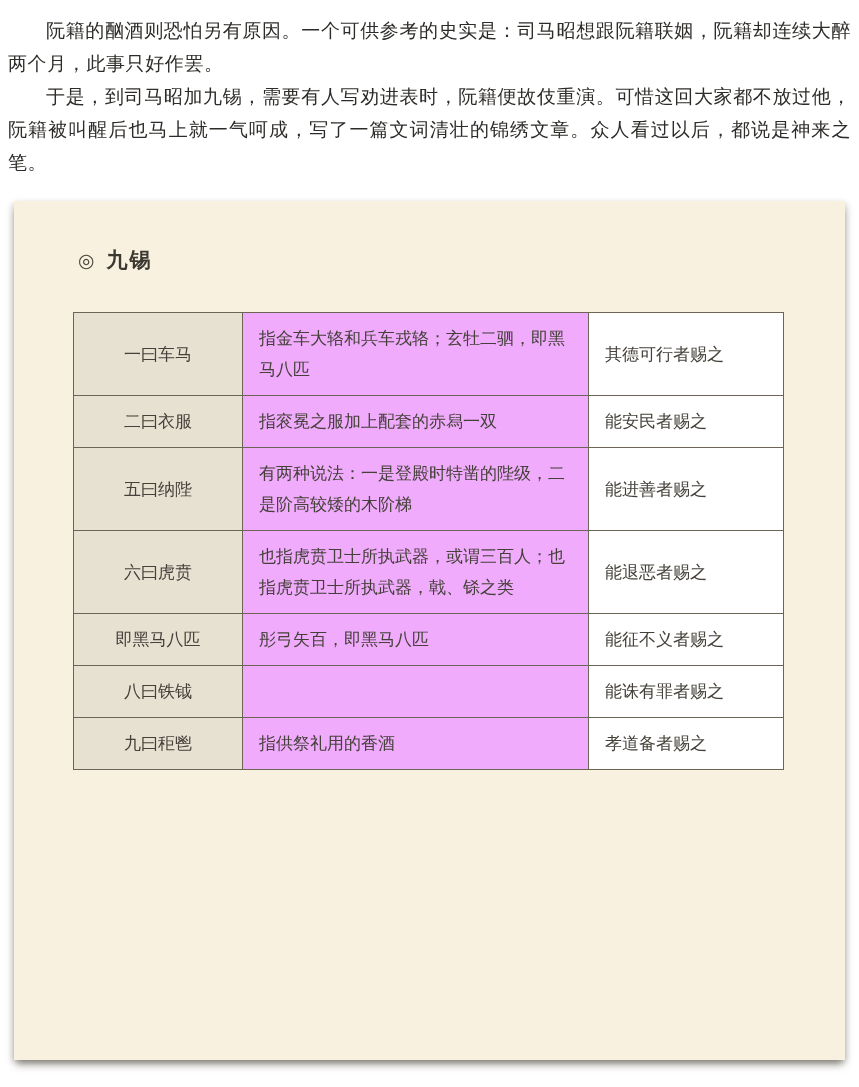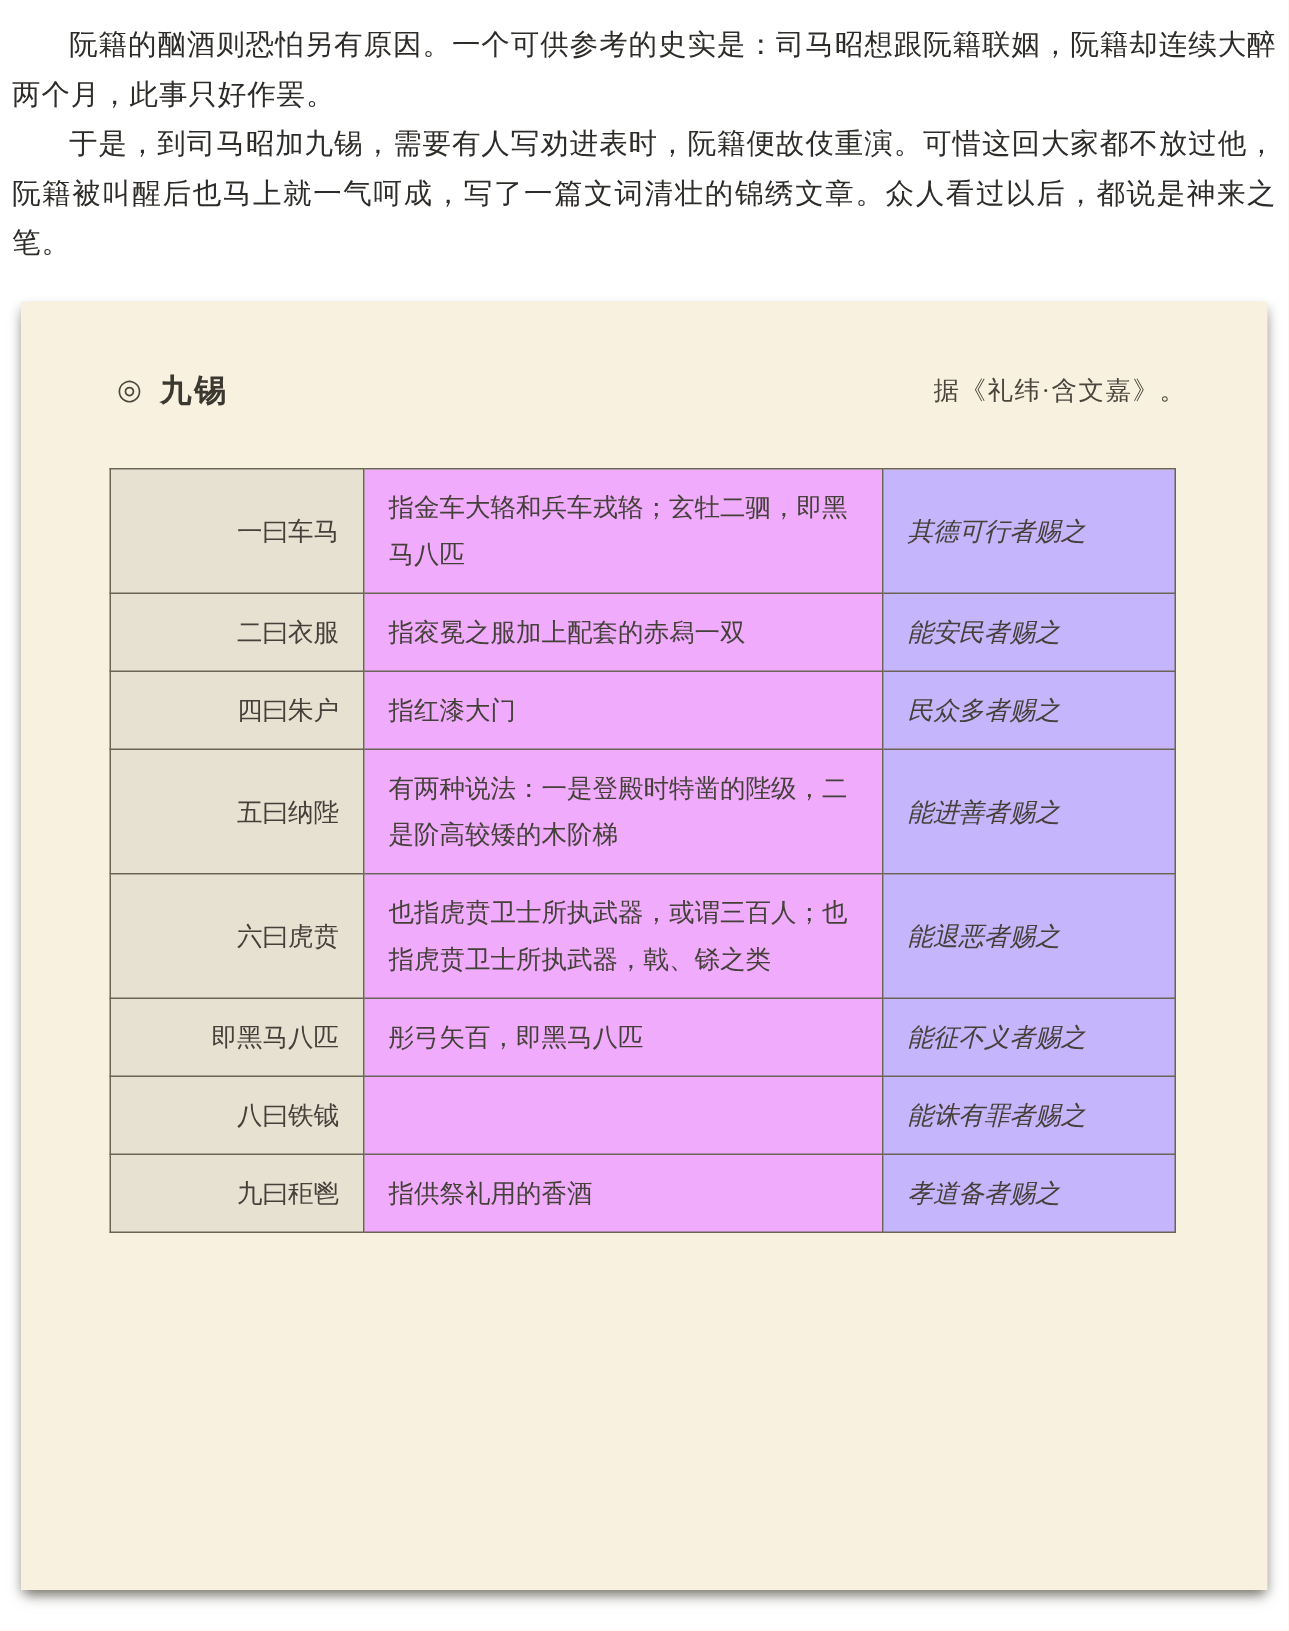--- a/index.html
+++ b/index.html
@@ -114,7 +114,6 @@
         <span class="bullseye">◎</span>
         <span>九锡</span>
       </div>
-      <div class="card-source">据《礼纬·含文嘉》。</div>
     </div>
 
     <table class="nine">

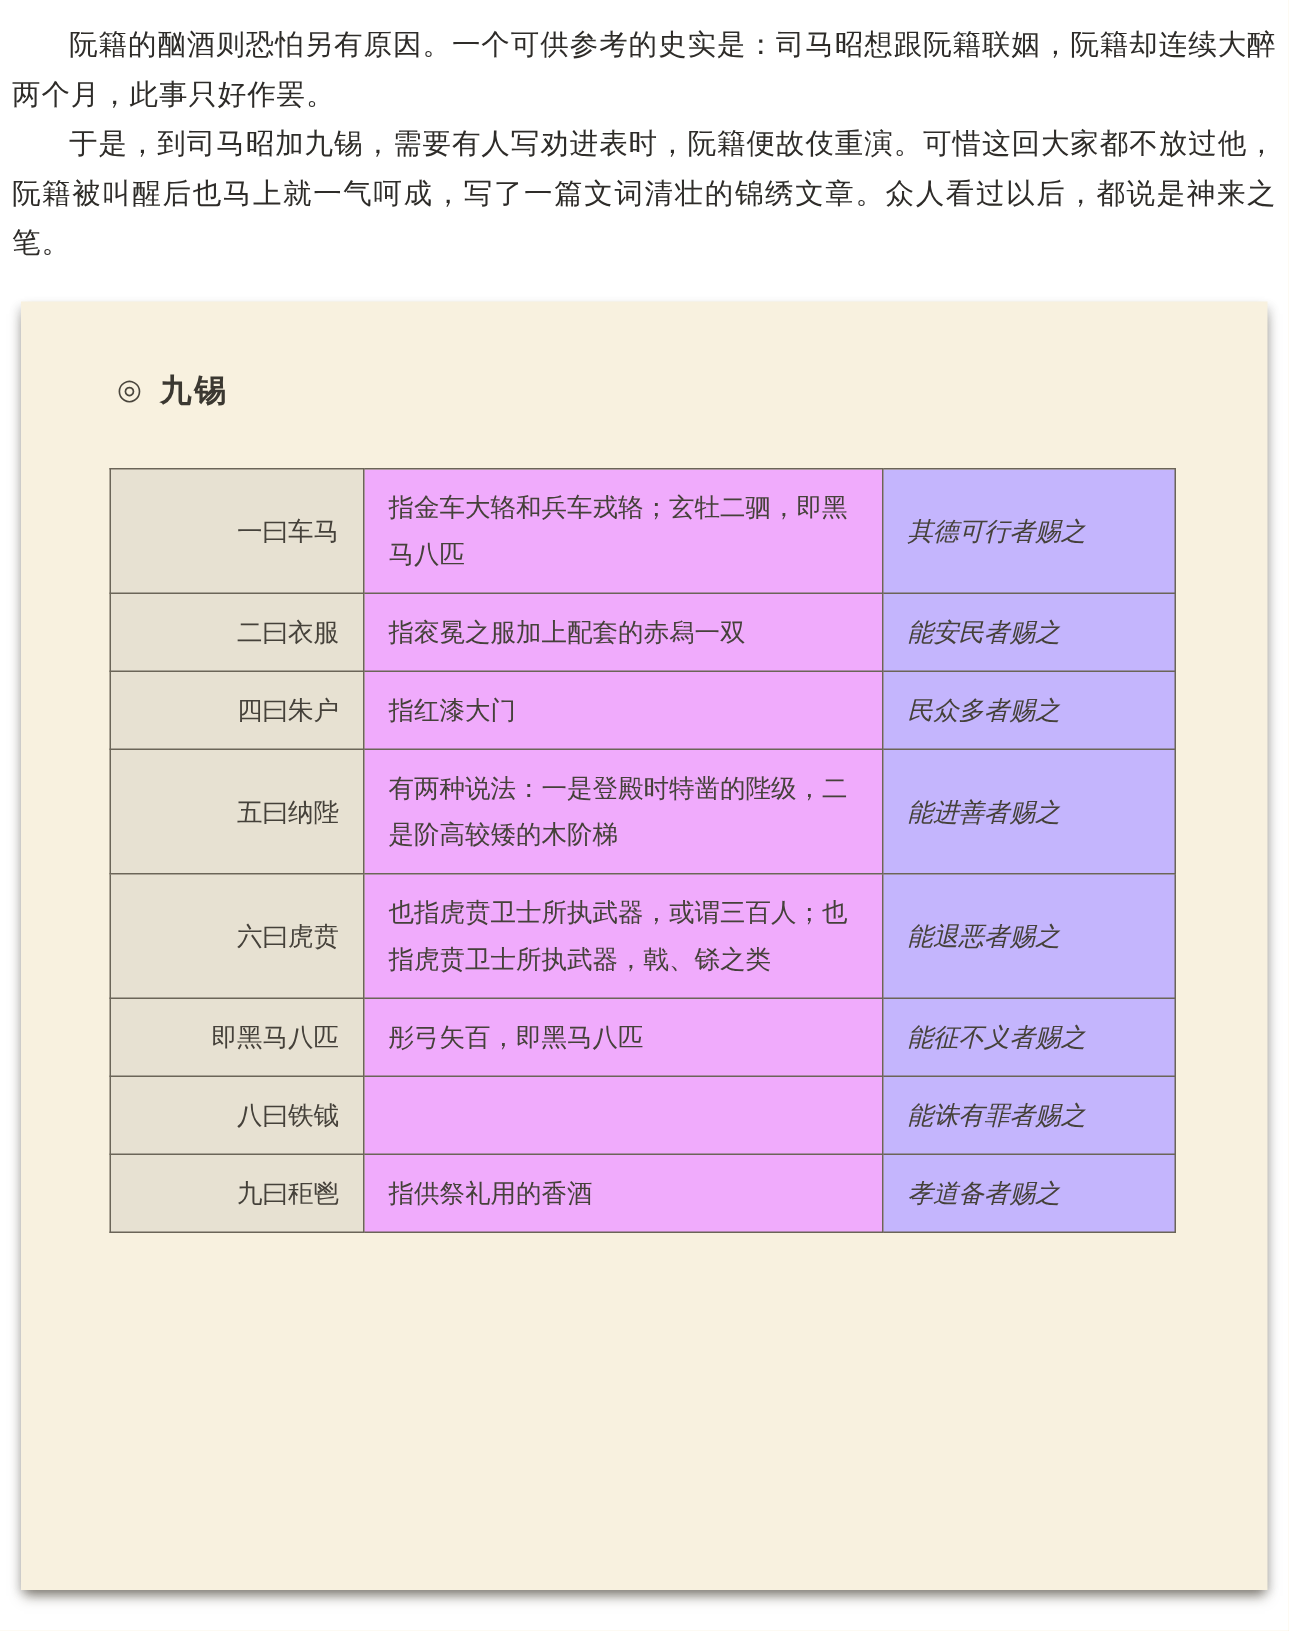--- a/index.html
+++ b/index.html
@@ -79,7 +79,7 @@
   td.rank {
     width: 169px;
     background: #e7e1d2;
-    text-align: right;
+    text-align: center;
     padding: 10px 6px;
     height: 52px;
   }

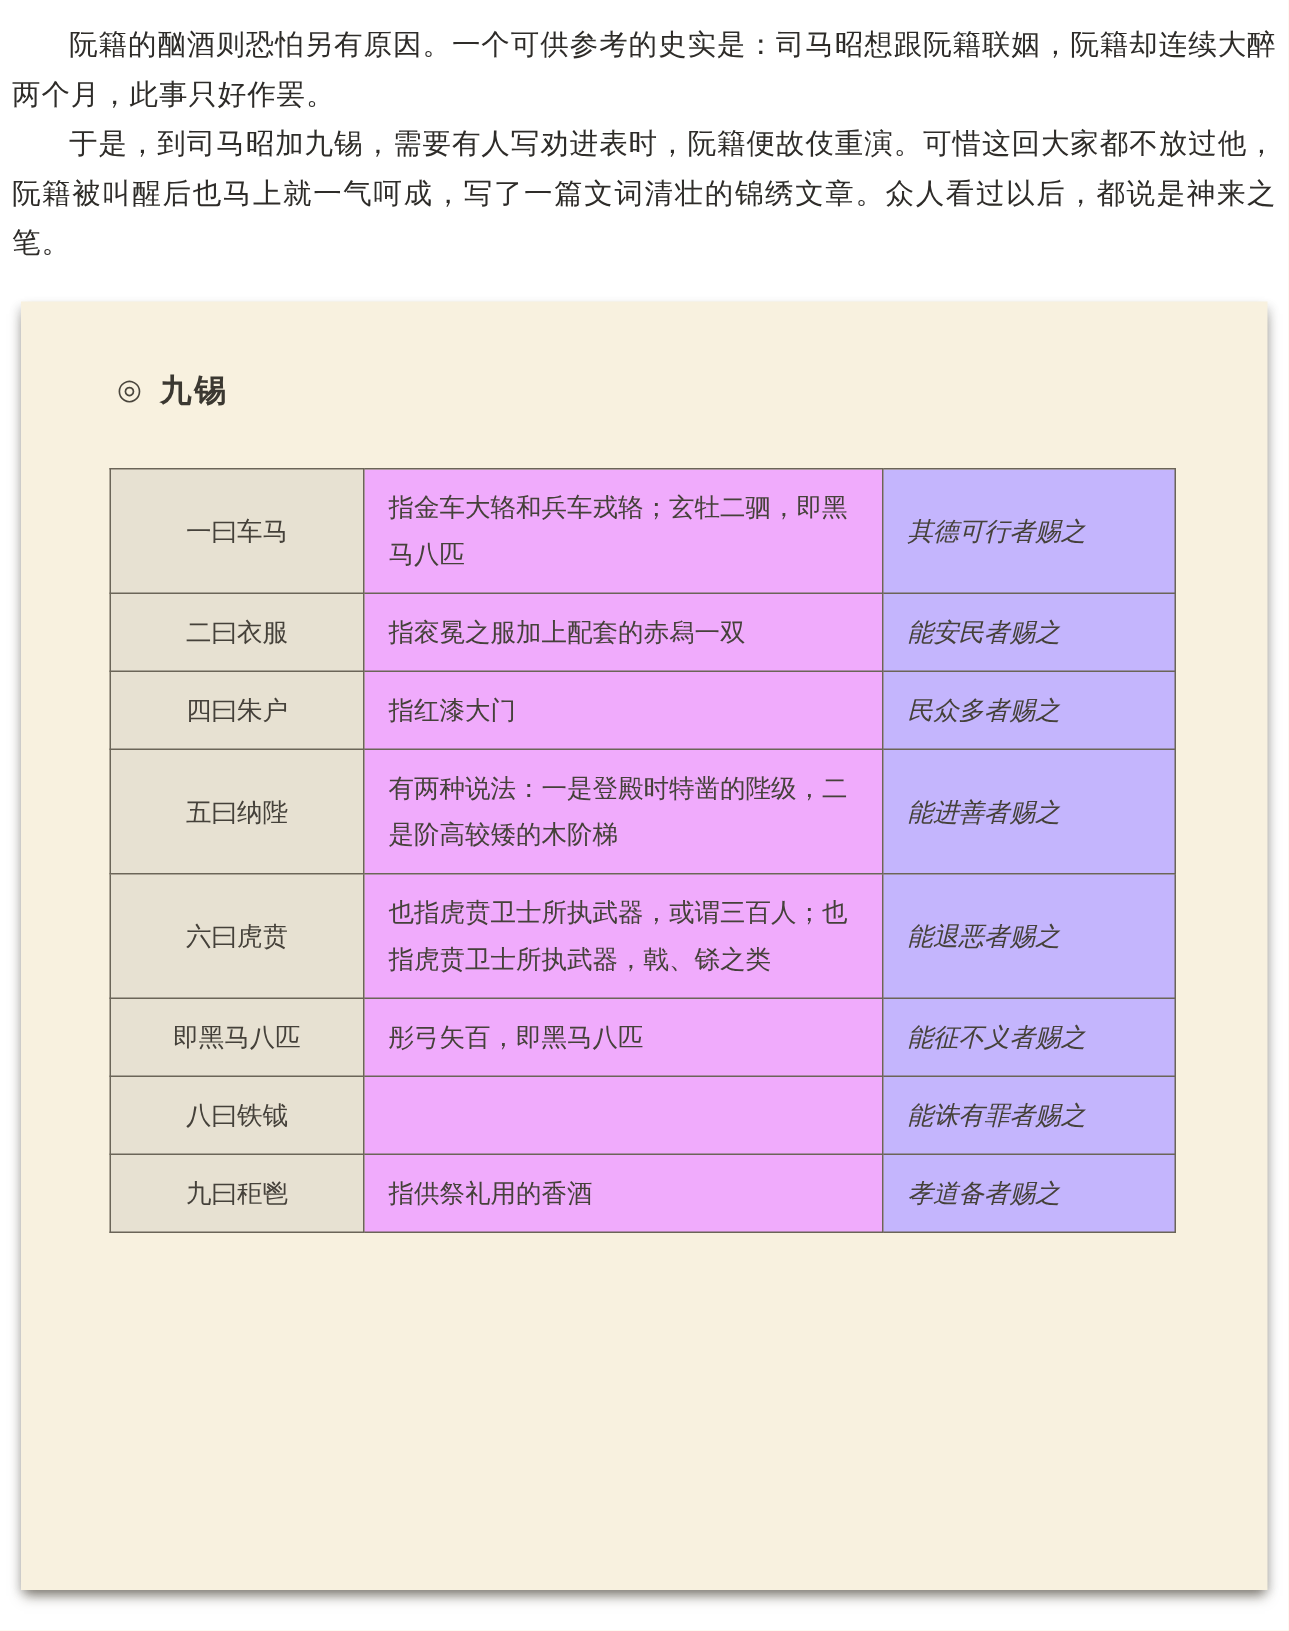--- a/index.html
+++ b/index.html
@@ -84,7 +84,7 @@
     height: 52px;
   }
   td.desc  { width: 346px; background: #f0abfc; }
-  td.grant { width: 195px; background: #c4b5fd; font-style: italic; }
+  td.grant { width: 195px; background: #ffffff; }
   tr.tall td { height: 76px; }
   
   .footnote {

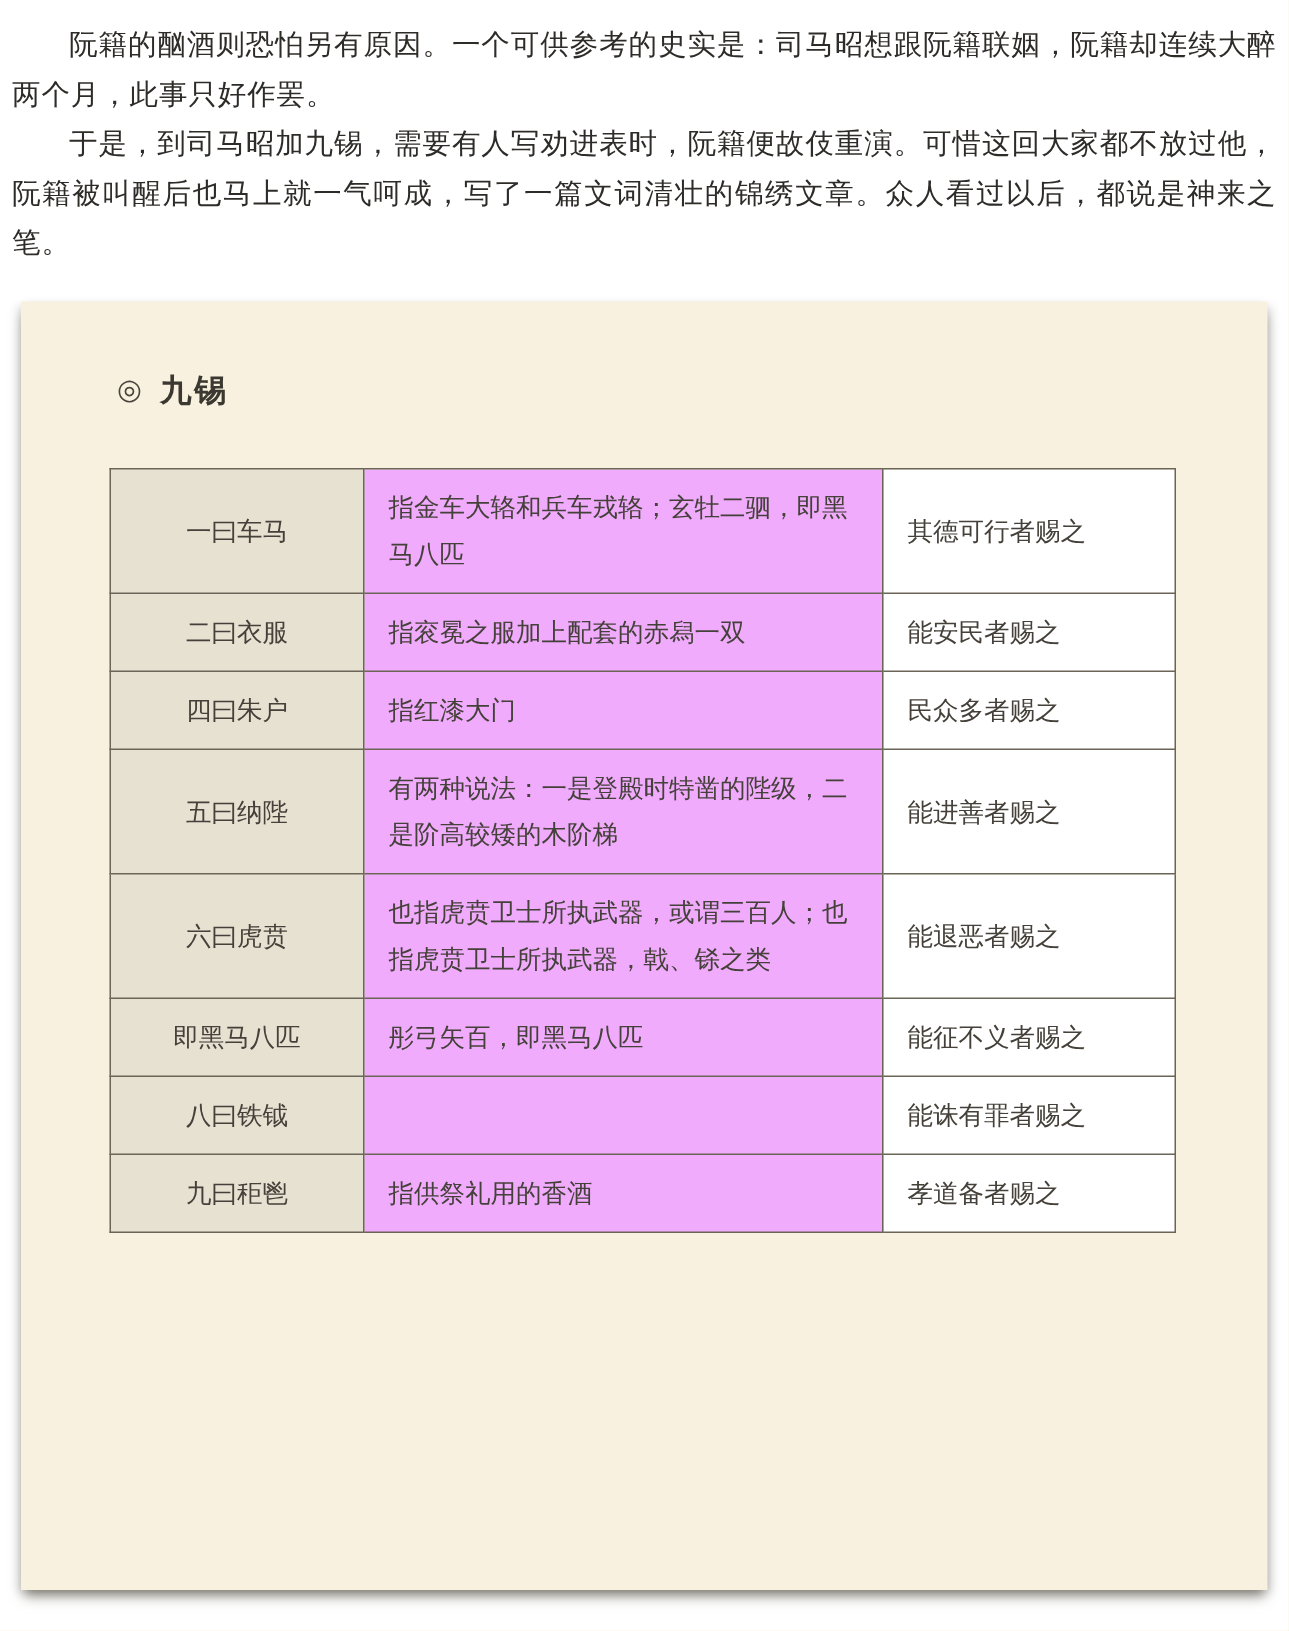--- a/index.html
+++ b/index.html
@@ -131,11 +131,6 @@
       </tr>
 
 
-      <tr>
-        <td class="rank">四曰朱户</td>
-        <td class="desc">指红漆大门</td>
-        <td class="grant">民众多者赐之</td>
-      </tr>
 
       <tr class="tall">
         <td class="rank">五曰纳陛</td>

